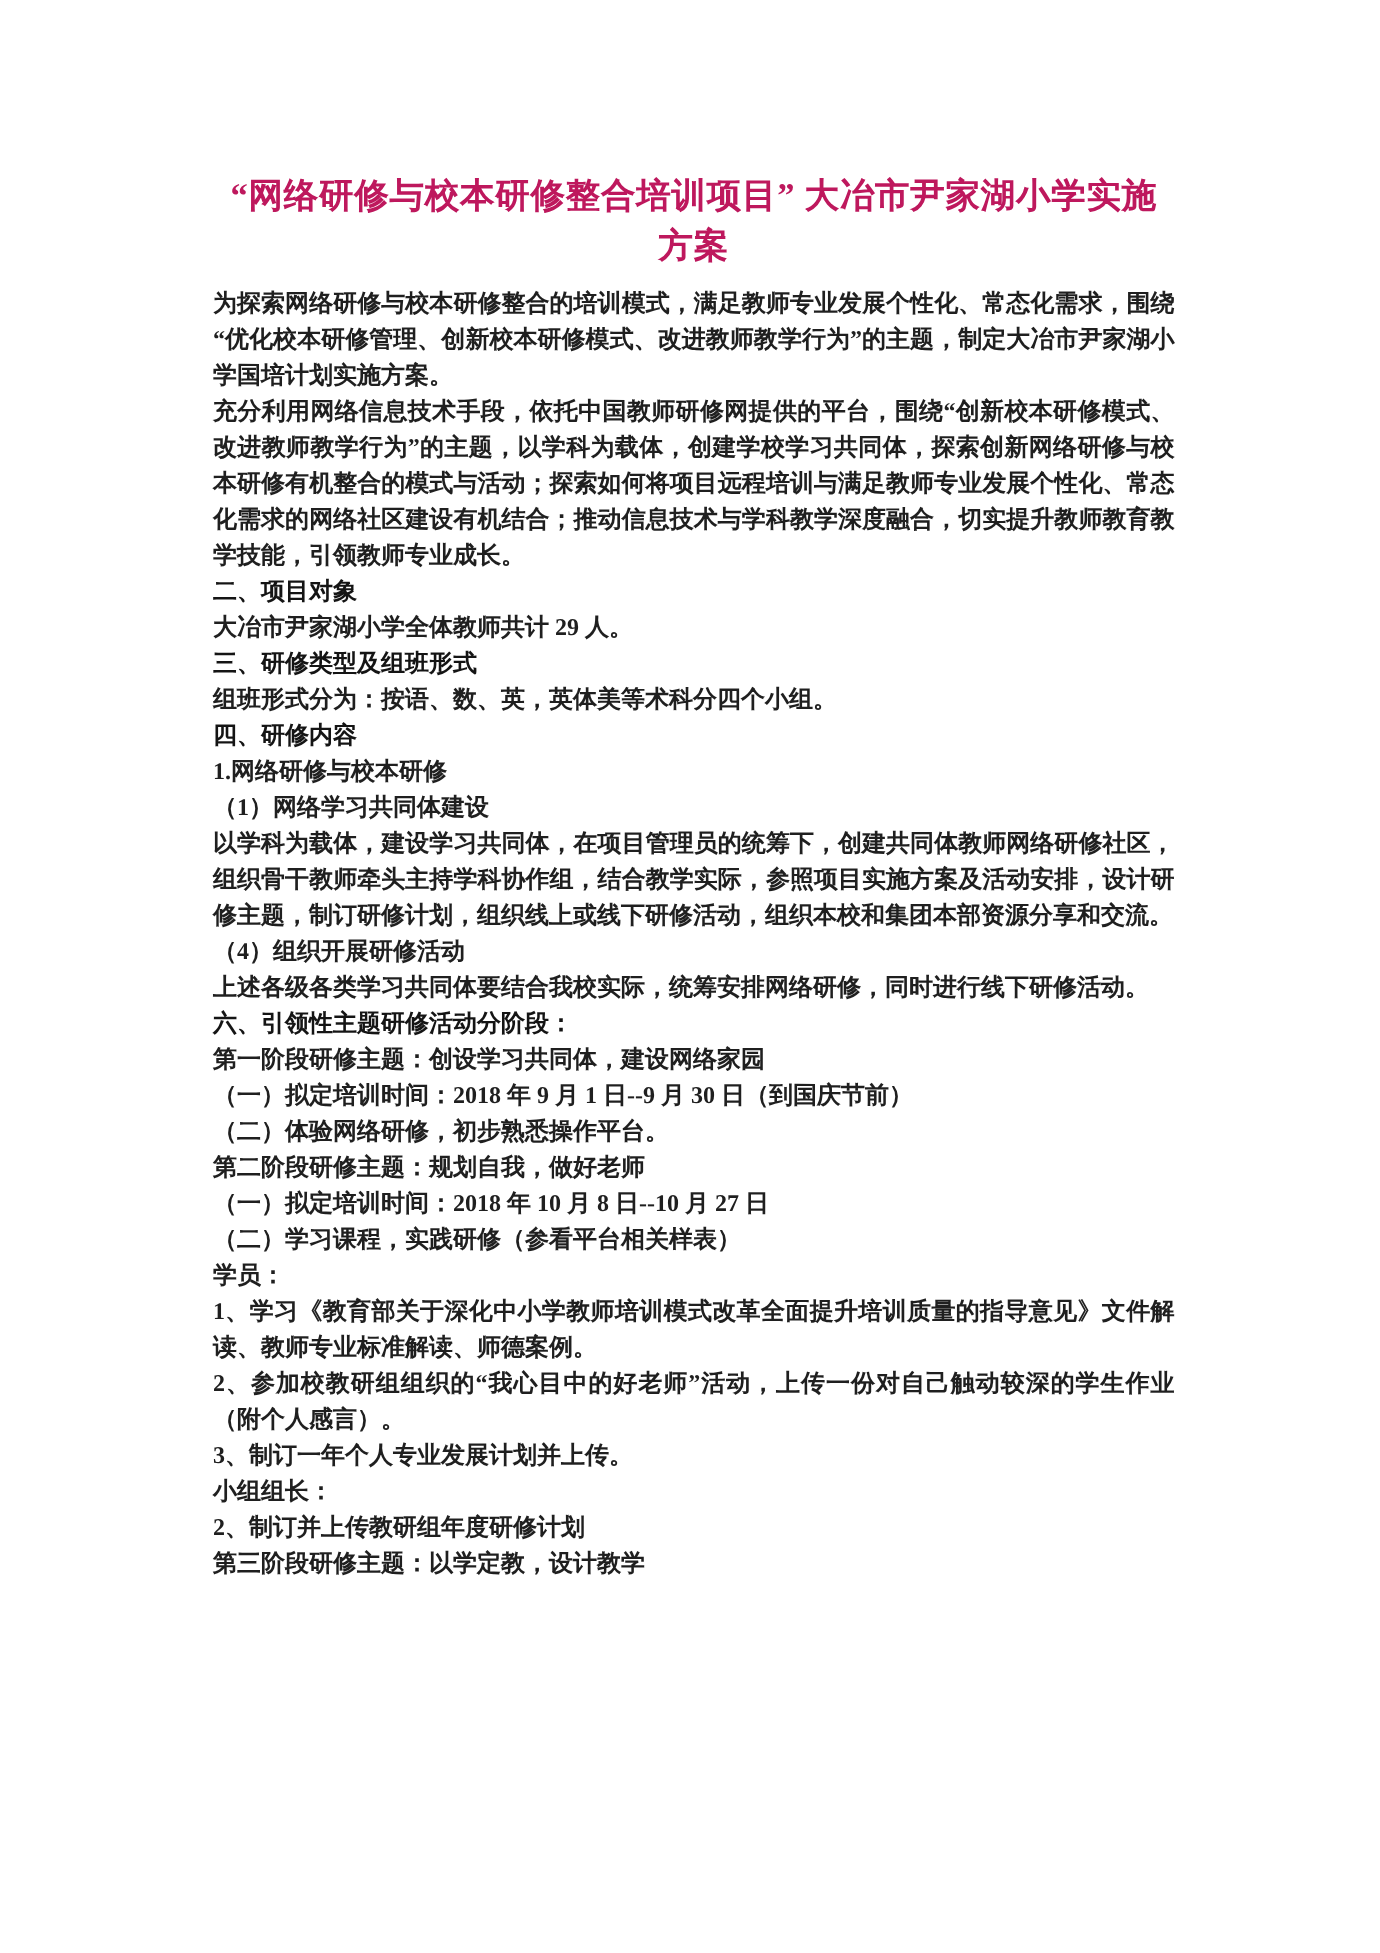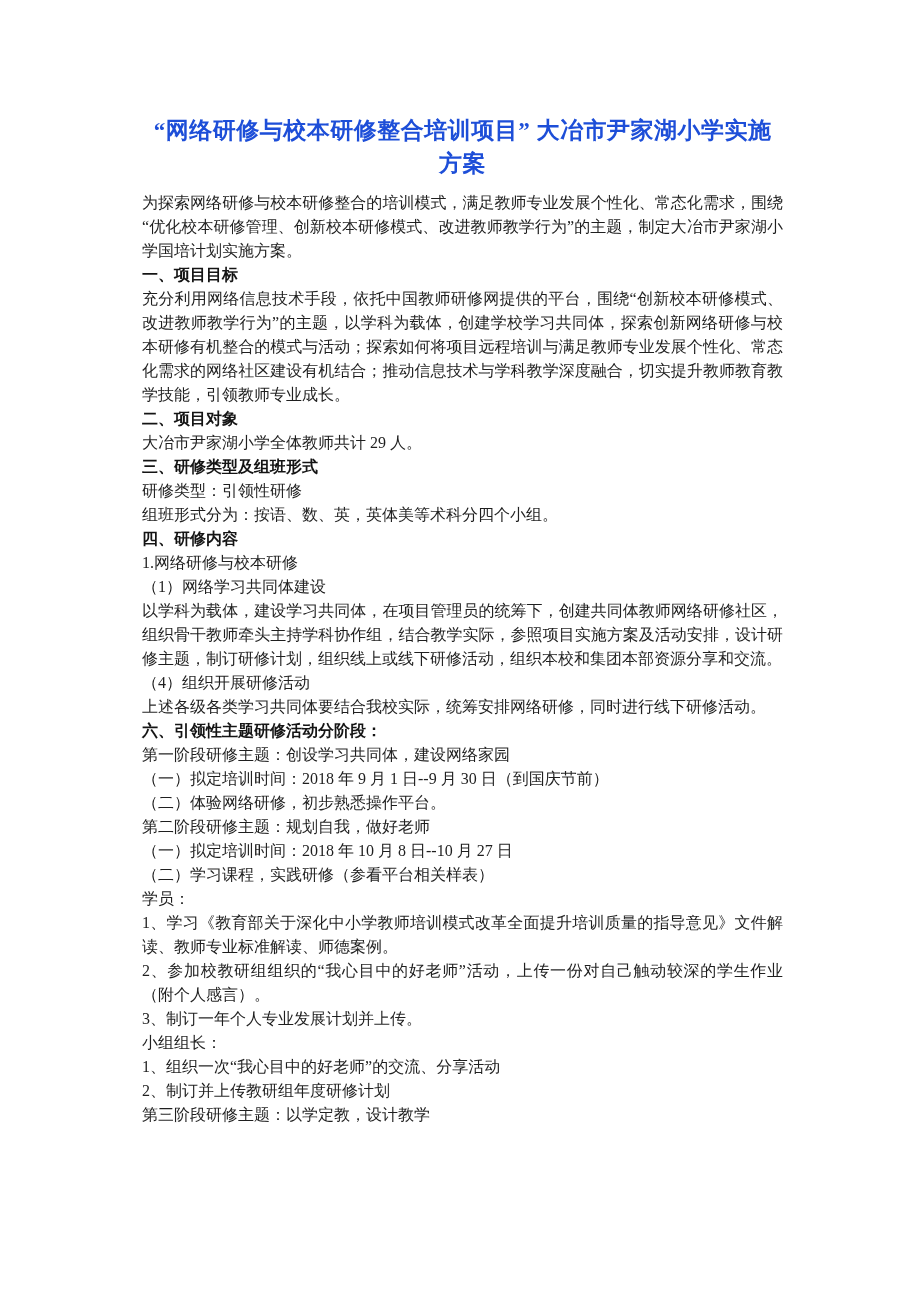--- a/index.html
+++ b/index.html
@@ -26,7 +26,7 @@
     font-weight: 700;
     line-height: 33px;
     text-align: center;
-    color: #1d4ed8;
+    color: #be185d;
     letter-spacing: 0.5px;
   }
   .block {

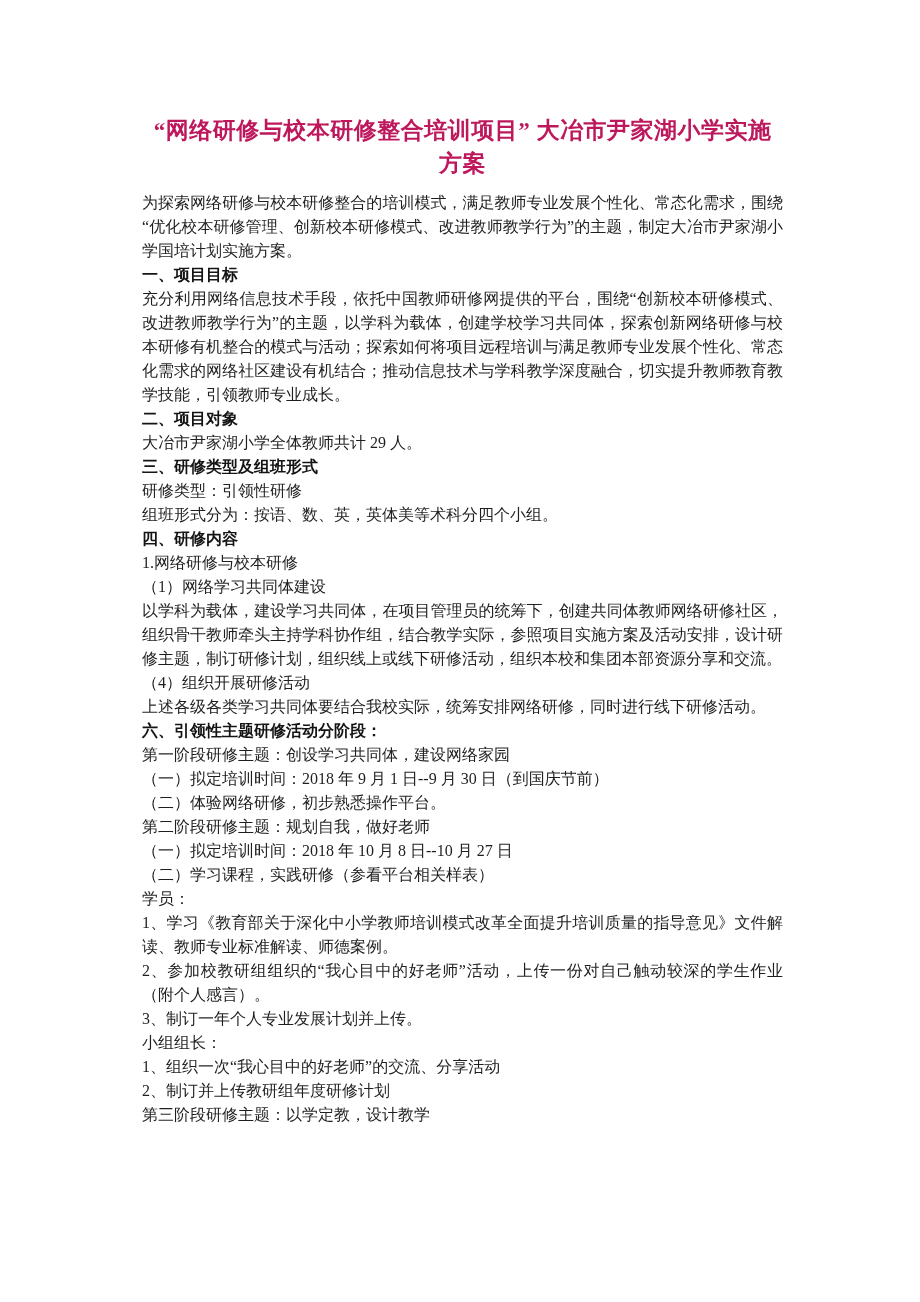--- a/index.html
+++ b/index.html
@@ -35,6 +35,7 @@
     line-height: 24px;
     text-align: justify;
     color: #1f1f1f;
+    font-weight: bold;
   }
   .block.heading {
     font-weight: 700;

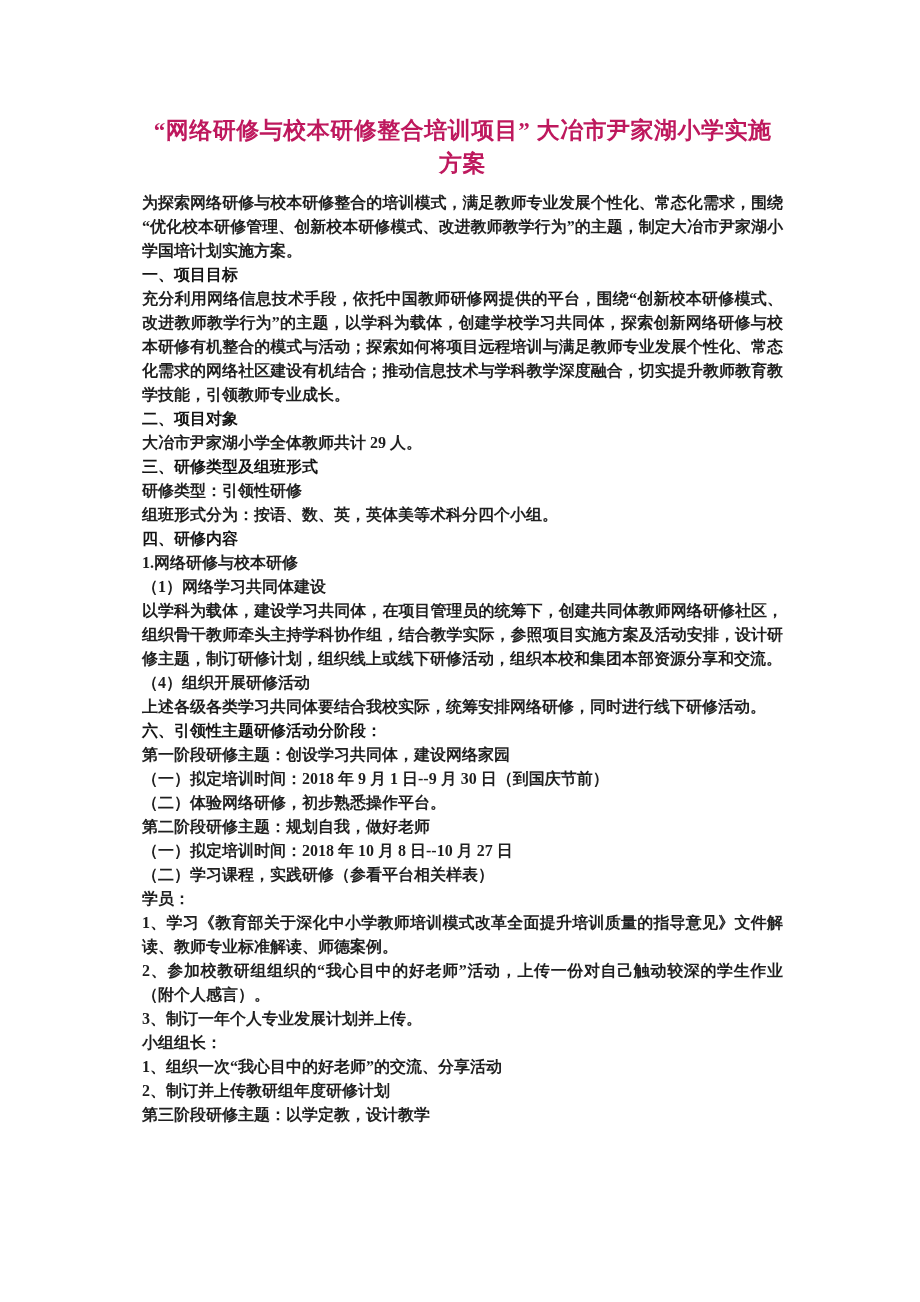--- a/index.html
+++ b/index.html
@@ -49,7 +49,6 @@
   <h1 class="doc-title">“网络研修与校本研修整合培训项目” 大冶市尹家湖小学实施方案</h1>
   <div>
       <p class="block para">为探索网络研修与校本研修整合的培训模式，满足教师专业发展个性化、常态化需求，围绕“优化校本研修管理、创新校本研修模式、改进教师教学行为”的主题，制定大冶市尹家湖小学国培计划实施方案。</p>
-      <p class="block heading">一、项目目标</p>
       <p class="block para">充分利用网络信息技术手段，依托中国教师研修网提供的平台，围绕“创新校本研修模式、改进教师教学行为”的主题，以学科为载体，创建学校学习共同体，探索创新网络研修与校本研修有机整合的模式与活动；探索如何将项目远程培训与满足教师专业发展个性化、常态化需求的网络社区建设有机结合；推动信息技术与学科教学深度融合，切实提升教师教育教学技能，引领教师专业成长。</p>
       <p class="block heading">二、项目对象</p>
       <p class="block para">大冶市尹家湖小学全体教师共计 29 人。</p>

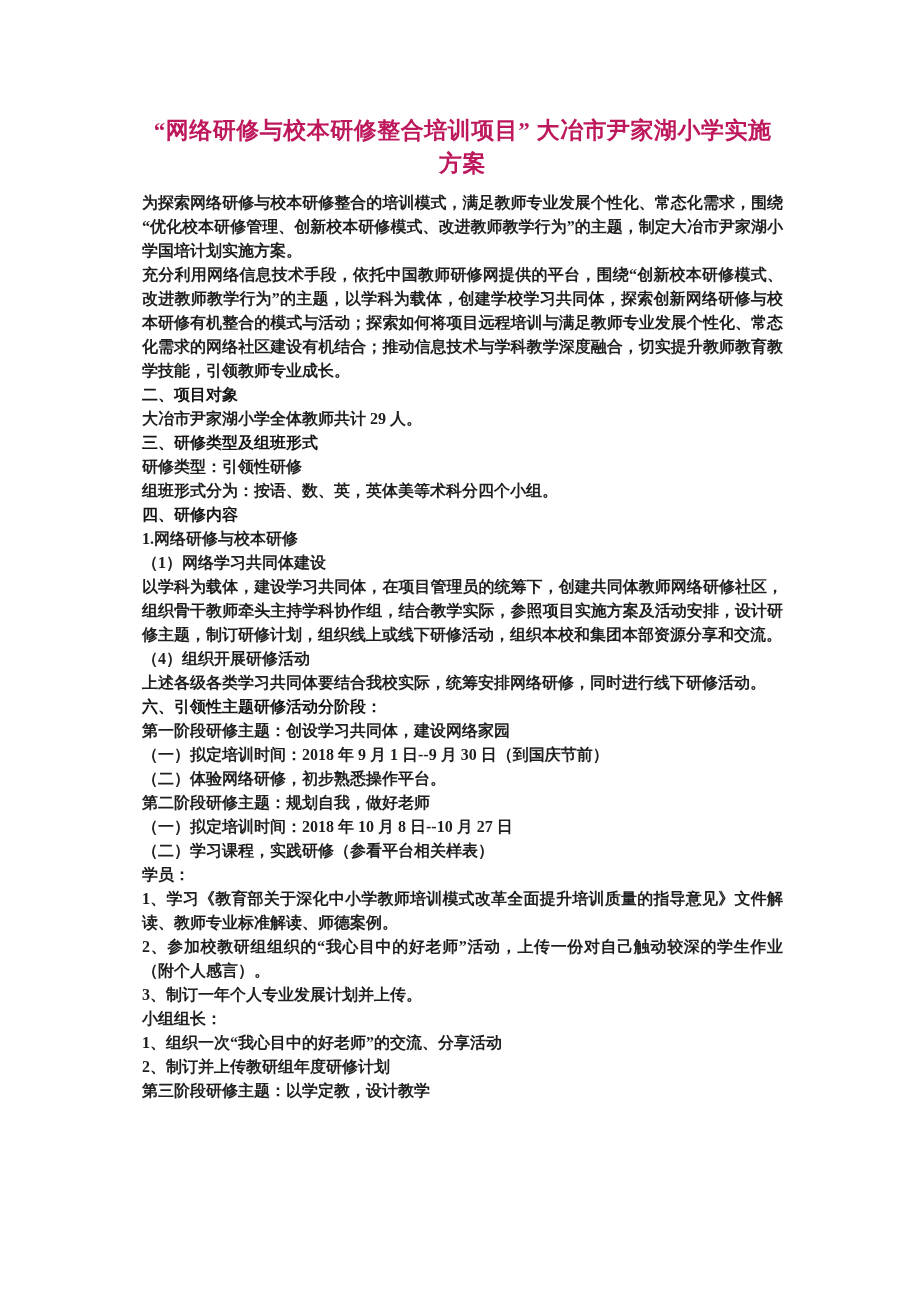--- a/index.html
+++ b/index.html
@@ -53,7 +53,6 @@
       <p class="block heading">二、项目对象</p>
       <p class="block para">大冶市尹家湖小学全体教师共计 29 人。</p>
       <p class="block heading">三、研修类型及组班形式</p>
-      <p class="block para">研修类型：引领性研修</p>
       <p class="block para">组班形式分为：按语、数、英，英体美等术科分四个小组。</p>
       <p class="block heading">四、研修内容</p>
       <p class="block para">1.网络研修与校本研修</p>

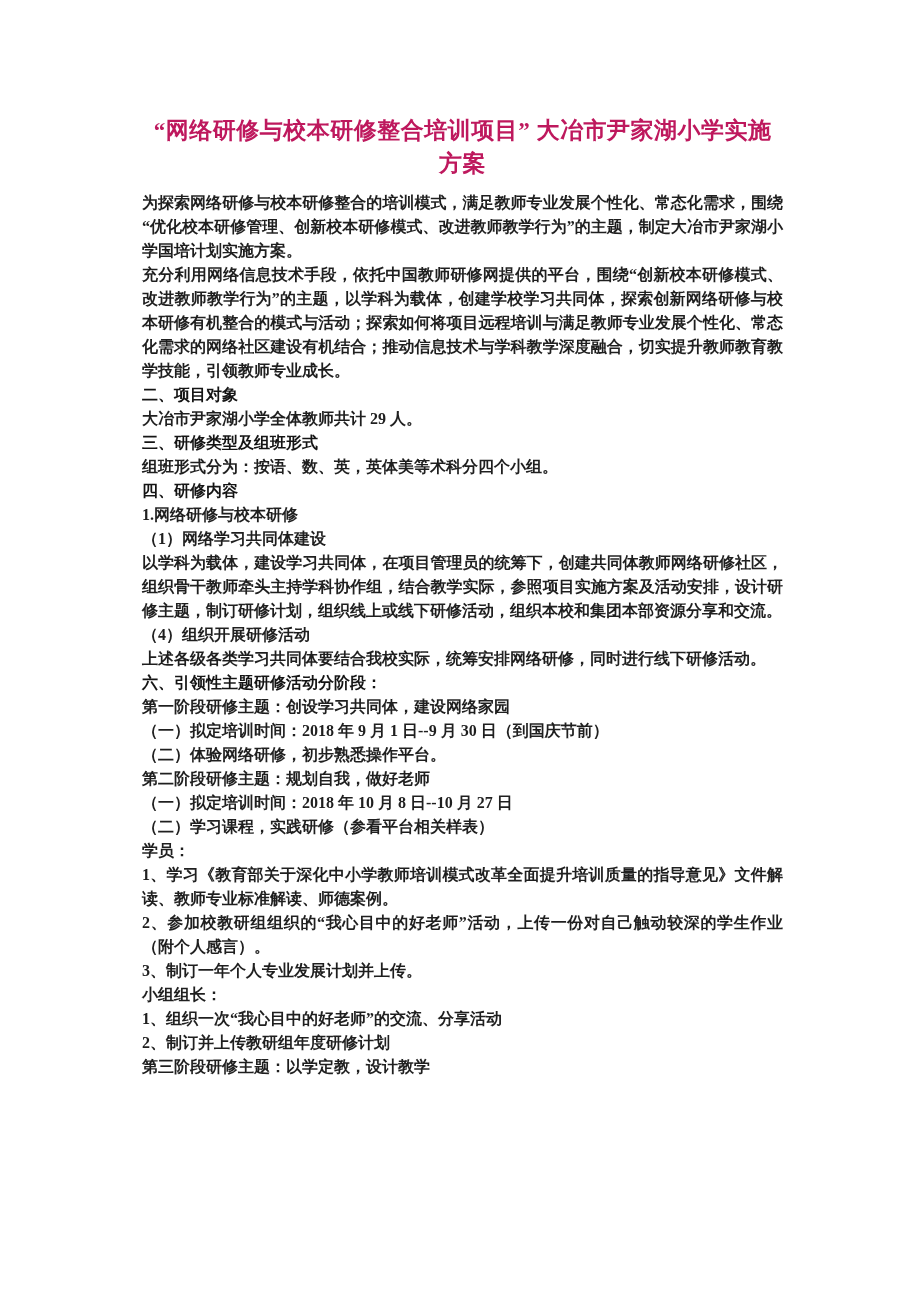--- a/index.html
+++ b/index.html
@@ -72,7 +72,6 @@
       <p class="block para">2、参加校教研组组织的“我心目中的好老师”活动，上传一份对自己触动较深的学生作业（附个人感言）。</p>
       <p class="block para">3、制订一年个人专业发展计划并上传。</p>
       <p class="block para">小组组长：</p>
-      <p class="block para">1、组织一次“我心目中的好老师”的交流、分享活动</p>
       <p class="block para">2、制订并上传教研组年度研修计划</p>
       <p class="block para">第三阶段研修主题：以学定教，设计教学</p>
     </div>

